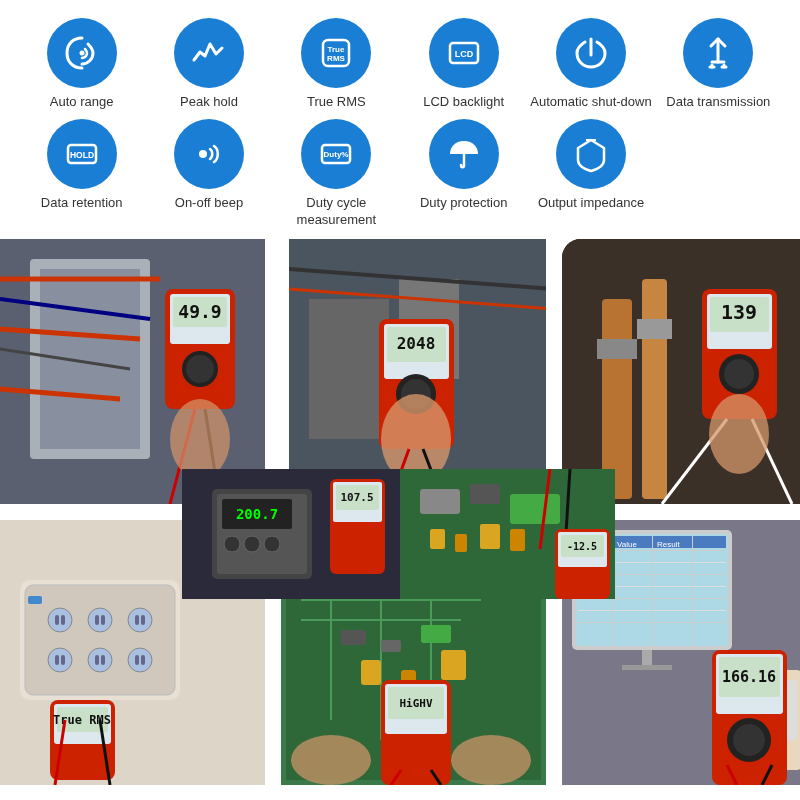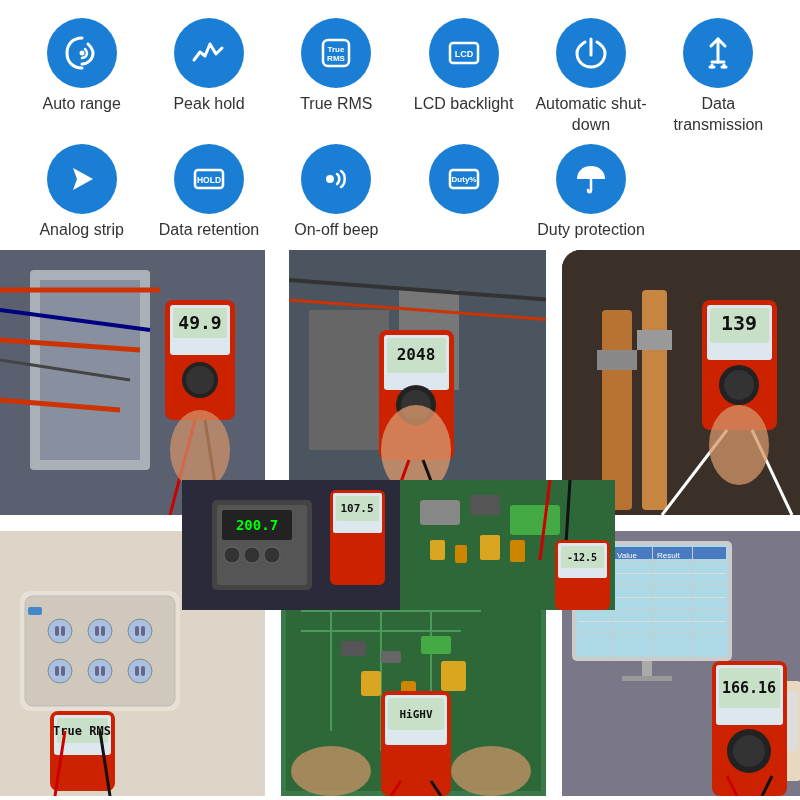--- a/index.html
+++ b/index.html
@@ -46,7 +46,7 @@
     }
 
     .feature-label {
-      font-size: 16px;
+      font-size: 13px;
       color: #333;
       line-height: 1.3;
       text-align: center;

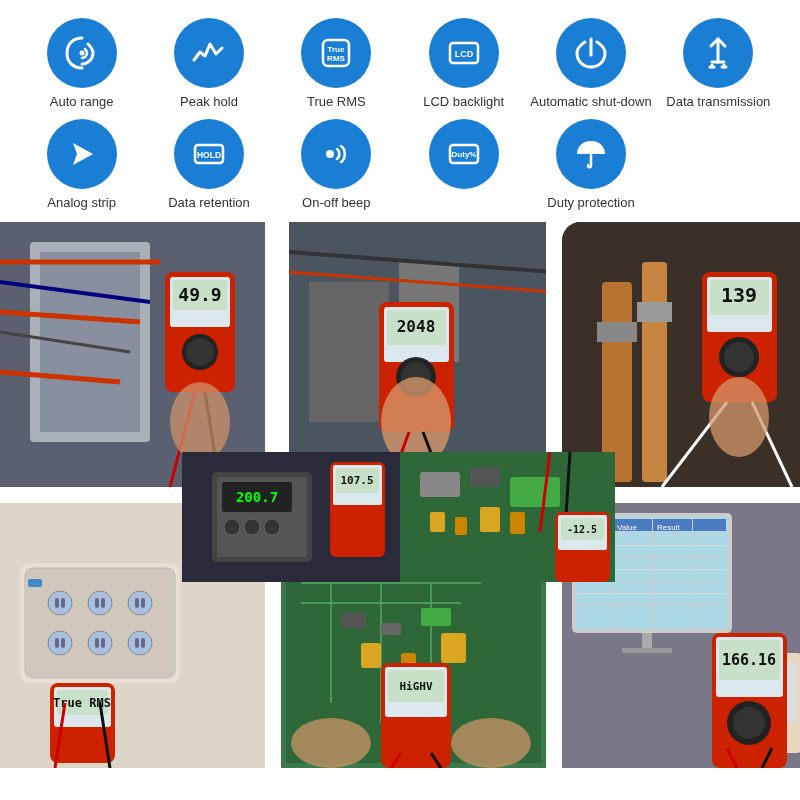--- a/index.html
+++ b/index.html
@@ -148,14 +148,6 @@
       <span class="feature-label">Data transmission</span>
     </div>
 
-    <div class="feature-item">
-      <div class="feature-icon">
-        <svg class="icon-svg" viewBox="0 0 38 38" fill="none">
-          <polygon points="10,8 30,19 10,30 14,19" fill="white"></polygon>
-        </svg>
-      </div>
-      <span class="feature-label">Analog strip</span>
-    </div>
 
     <div class="feature-item">
       <div class="feature-icon">

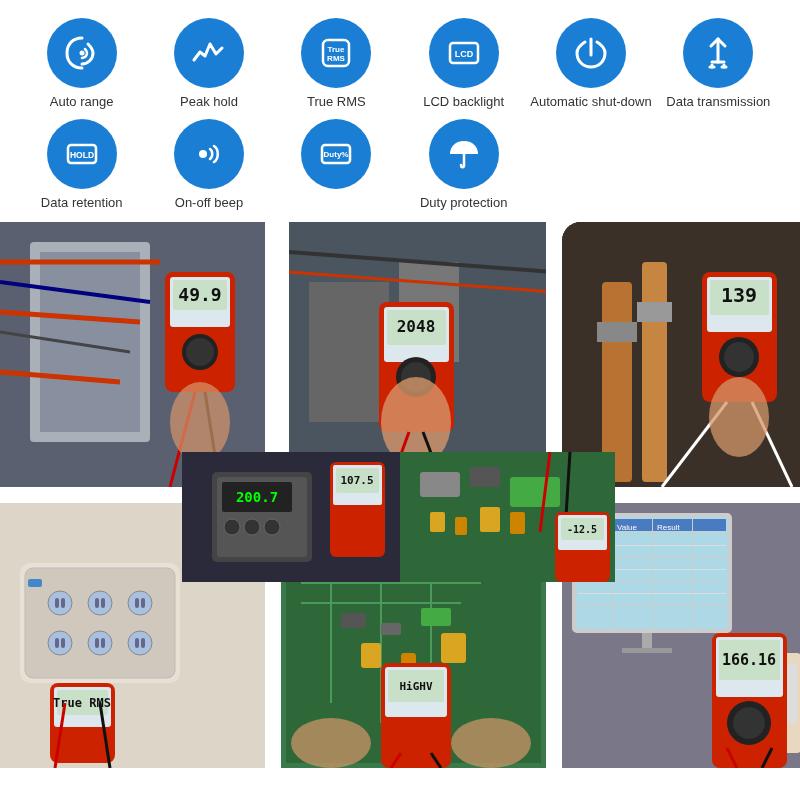--- a/index.html
+++ b/index.html
@@ -177,6 +177,7 @@
           <text x="19" y="22" text-anchor="middle" fill="white" font-size="8" font-weight="bold" font-family="Arial">Duty%</text>
         </svg>
       </div>
+      <span class="feature-label">Duty cycle measurement</span>
     </div>
 
     <div class="feature-item">

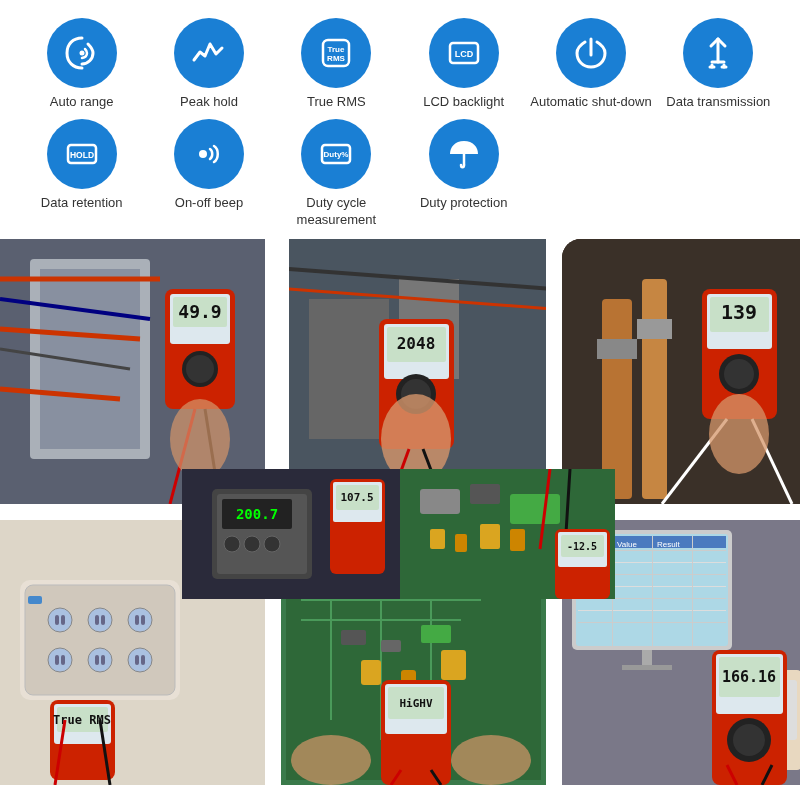--- a/index.html
+++ b/index.html
@@ -192,6 +192,16 @@
       <span class="feature-label">Duty protection</span>
     </div>
 
+    <div class="feature-item">
+      <div class="feature-icon">
+        <svg class="icon-svg" viewBox="0 0 38 38" fill="none">
+          <path d="M19 5 L32 13 L32 25 C32 30 26 34 19 36 C12 34 6 30 6 25 L6 13 Z" fill="none" stroke="white" stroke-width="2.5" stroke-linejoin="round"></path>
+
+          <path d="M14 5 L19 5 L24 5" stroke="white" stroke-width="2" fill="none"></path>
+        </svg>
+      </div>
+      <span class="feature-label">Output impedance</span>
+    </div>
 
   </div>
 </div>

